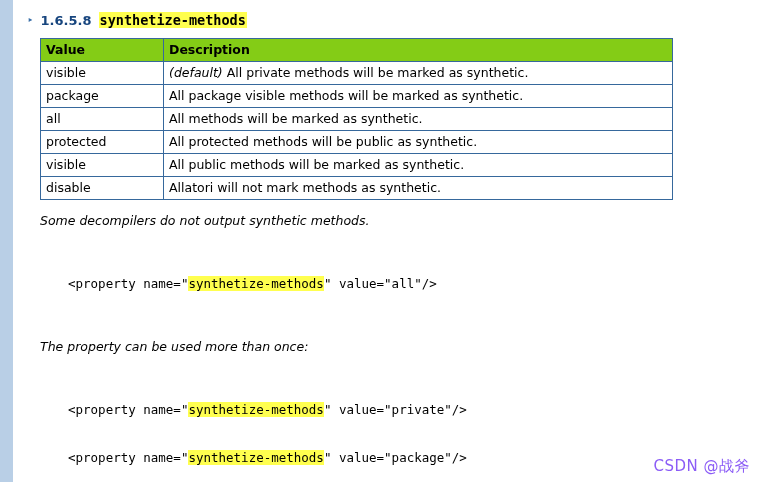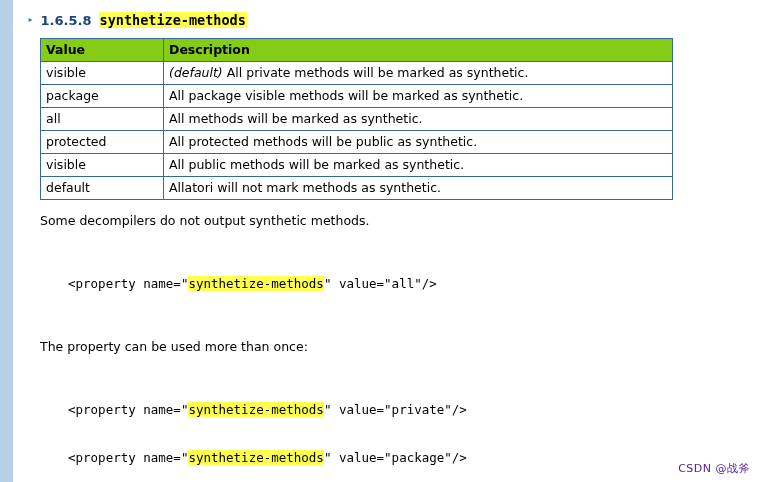--- a/index.html
+++ b/index.html
@@ -143,7 +143,7 @@
       <td>All public methods will be marked as synthetic.</td>
     </tr>
     <tr>
-      <td>default</td>
+      <td>disable</td>
       <td>Allatori will not mark methods as synthetic.</td>
     </tr>
   </tbody>

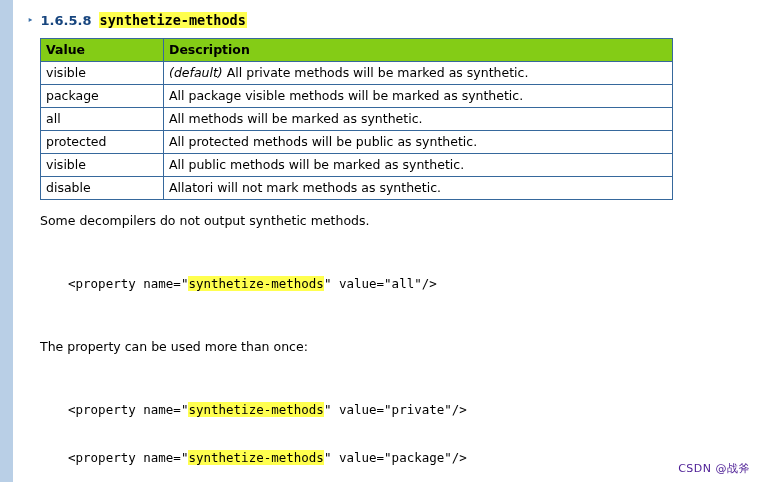--- a/index.html
+++ b/index.html
@@ -79,6 +79,7 @@
     margin: 13px 0 0 13px;
     line-height: 16px;
     width: 660px;
+    font-style: italic;
   }
   
   .codeblock {

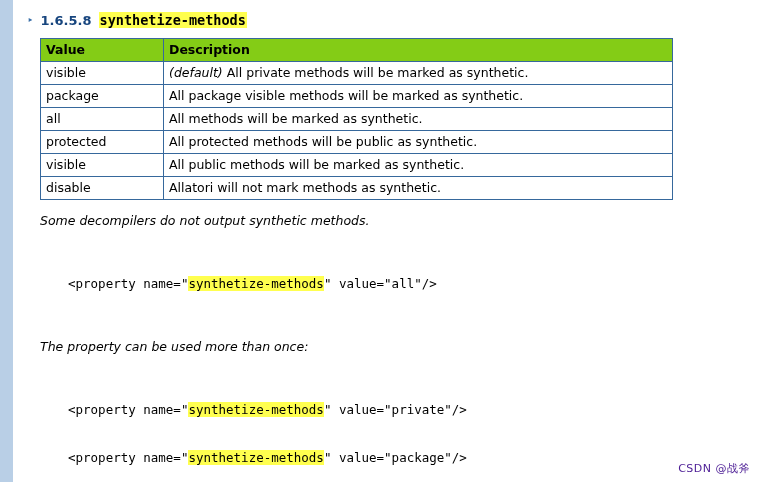--- a/index.html
+++ b/index.html
@@ -94,8 +94,8 @@
     position: absolute;
     right: 8px;
     bottom: 6px;
-    color: #4c1d95;
-    font-size: 11px;
+    color: #8b5cf6;
+    font-size: 15px;
     letter-spacing: 0.5px;
     user-select: none;
   }

